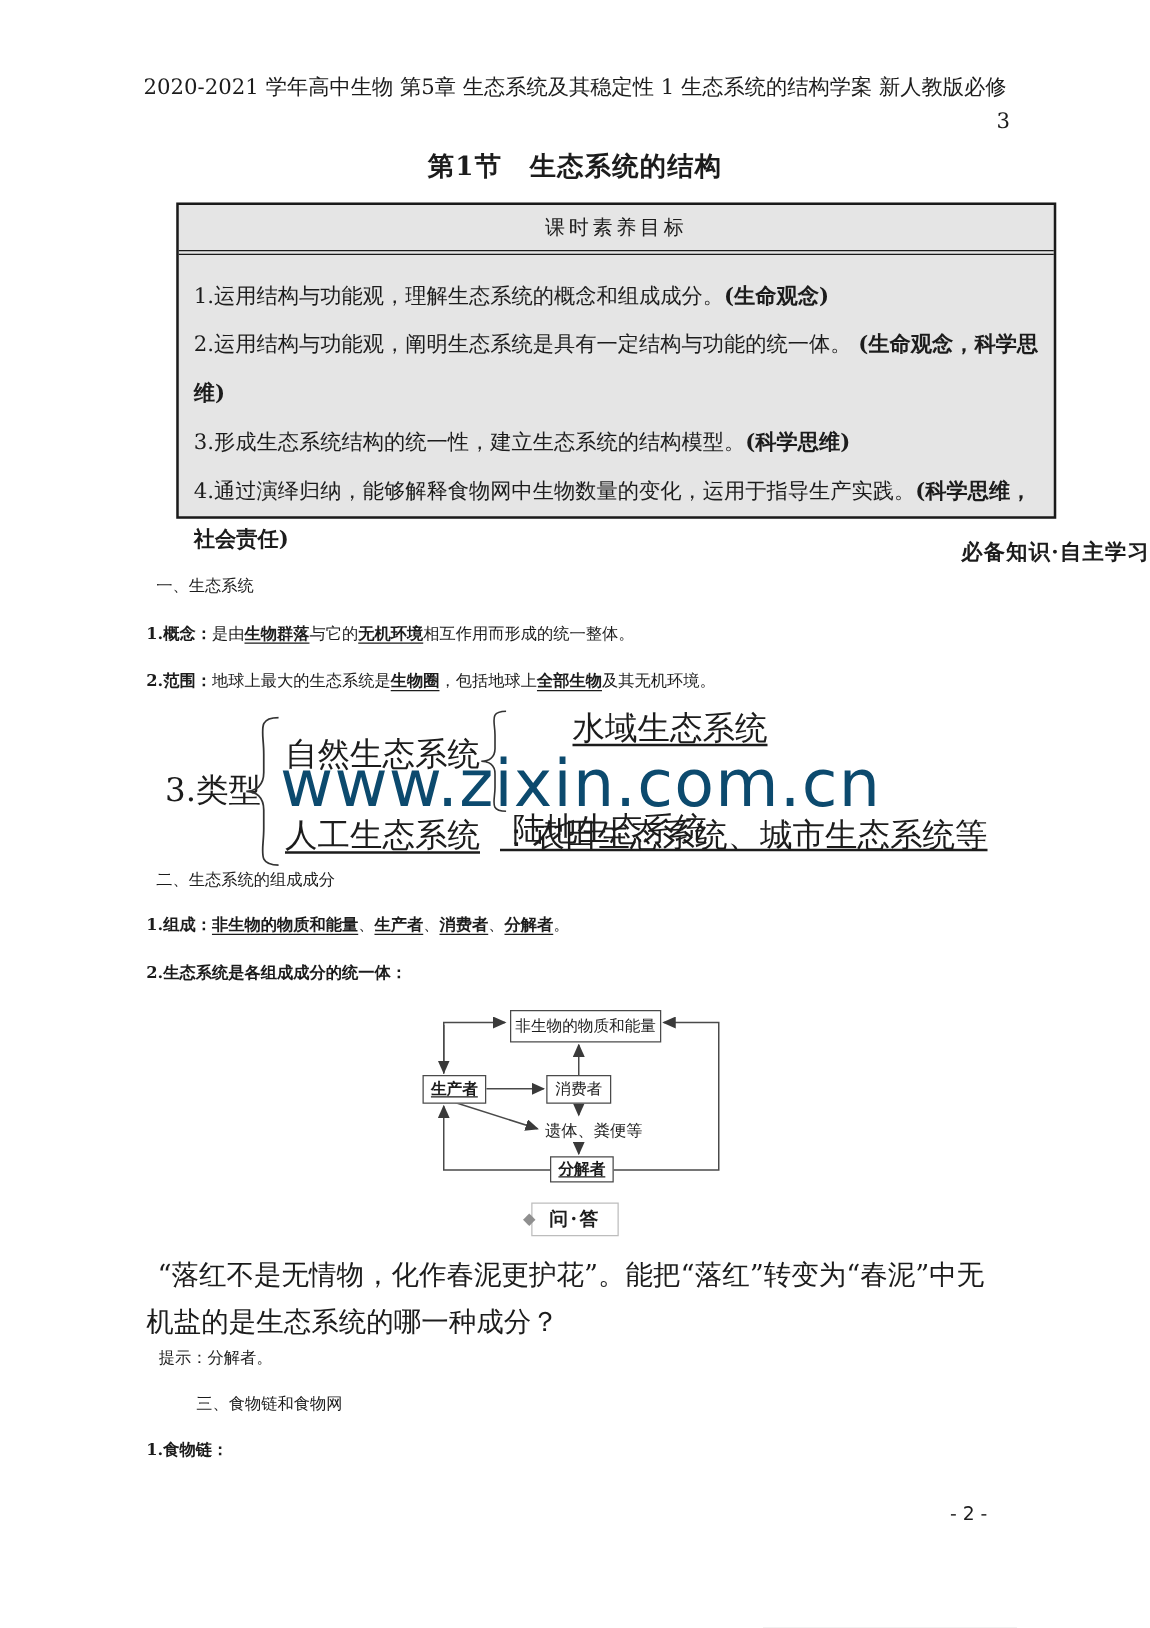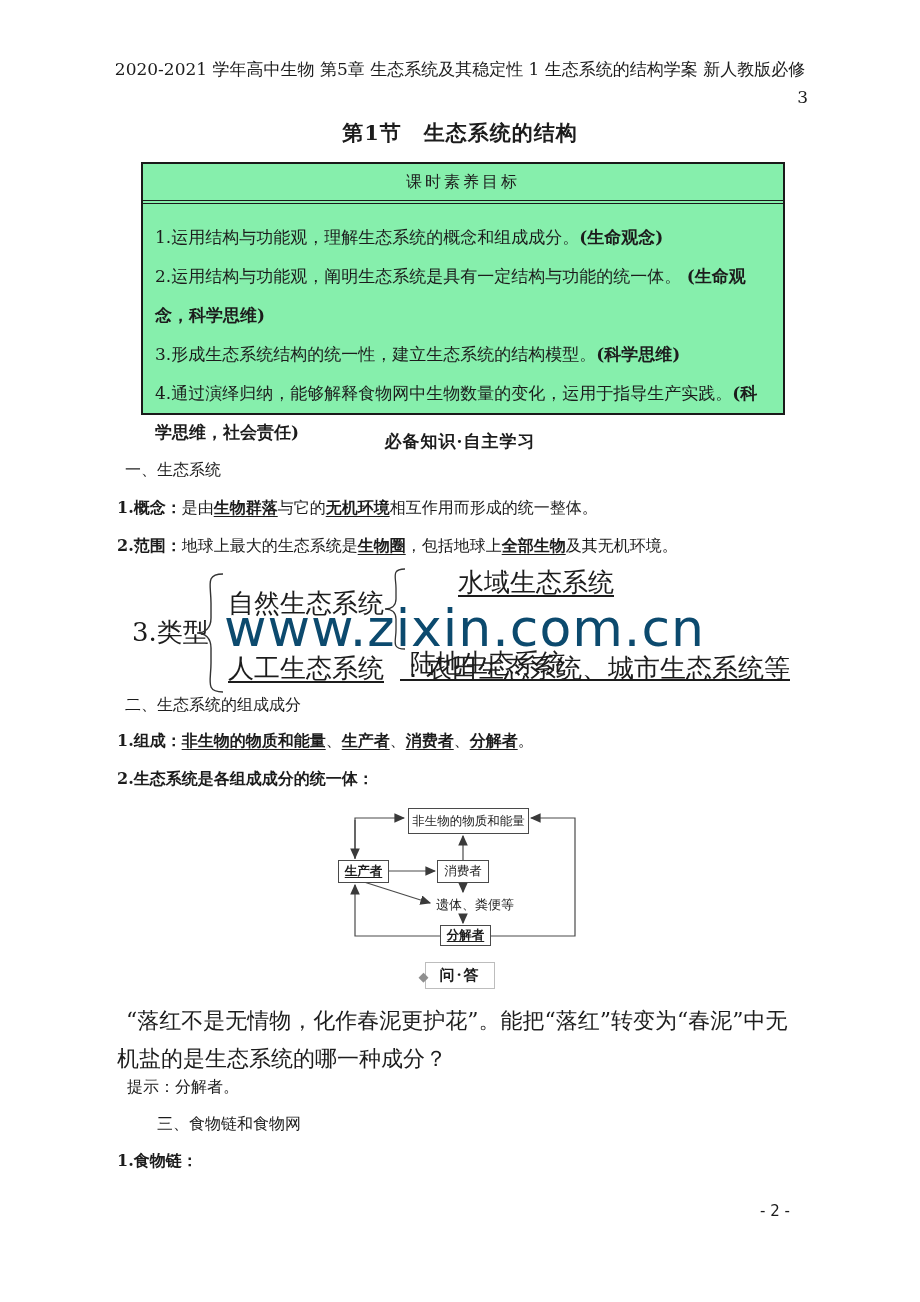--- a/index.html
+++ b/index.html
@@ -14,7 +14,7 @@
   .doc-header-line2 { top:87px; right:112px; font-size:17px; }
   .doc-title { top:119px; left:0; right:0; text-align:center; font-size:21px; font-weight:bold; letter-spacing:1px; }
 
-  .obj-box { top:162px; left:141px; width:644px; height:253px; border:2px solid #1a1a1a; box-sizing:border-box; background:#86efac; }
+  .obj-box { top:162px; left:141px; width:704px; height:253px; border:2px solid #1a1a1a; box-sizing:border-box; background:#e5e5e5; }
   .obj-header { height:36px; line-height:36px; text-align:center; font-size:16px; letter-spacing:3px; border-bottom:1px solid #1a1a1a; }
   .obj-body { border-top:1px solid #1a1a1a; margin-top:2px; padding:14px 12px 0 12px; }
   .obj-item { font-size:17px; line-height:39px; margin:0; }

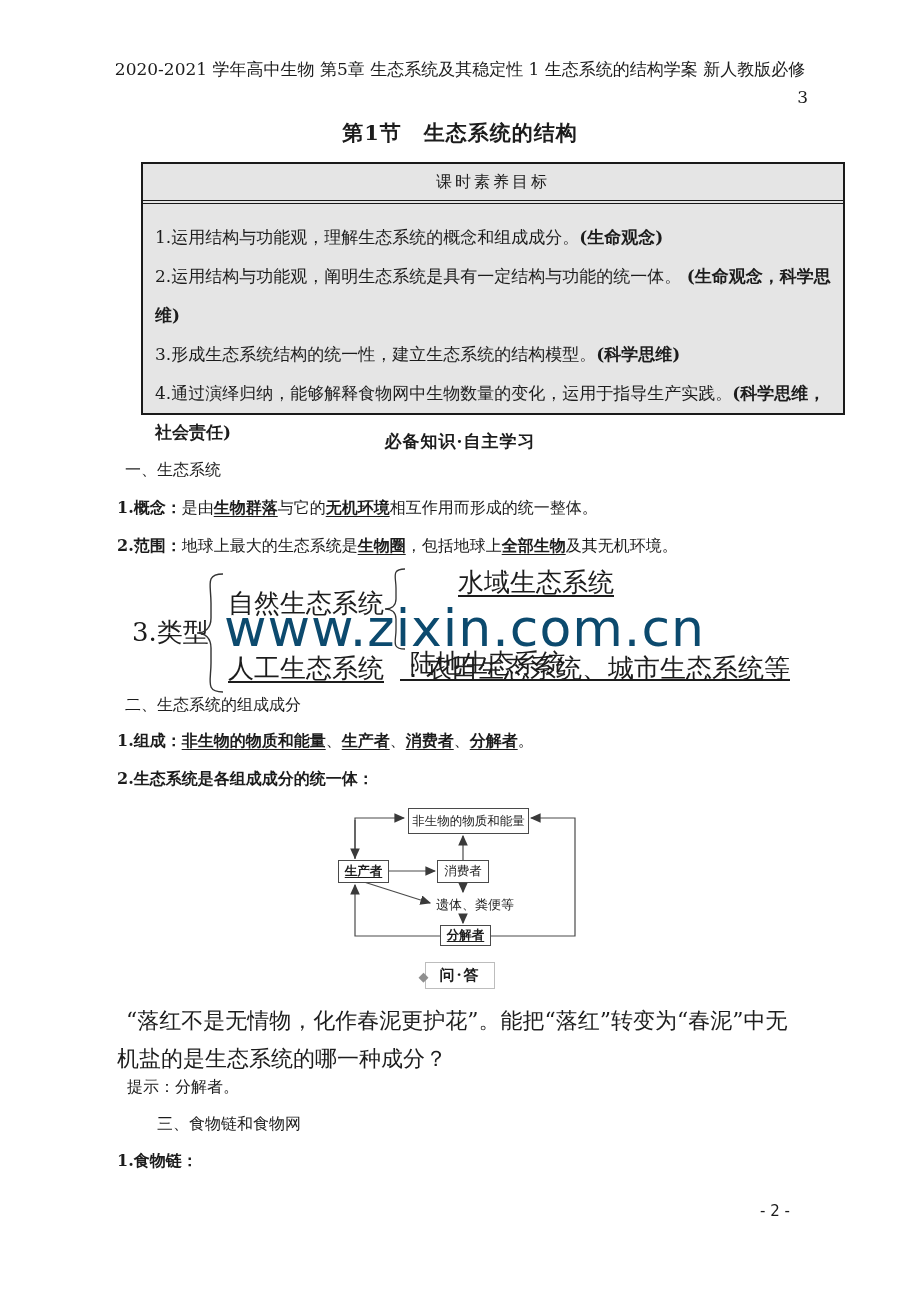--- a/index.html
+++ b/index.html
@@ -19,7 +19,7 @@
   .obj-body { border-top:1px solid #1a1a1a; margin-top:2px; padding:14px 12px 0 12px; }
   .obj-item { font-size:17px; line-height:39px; margin:0; }
 
-  .center-heading { left:0; right:0; text-align:center; font-size:17px; font-weight:bold; letter-spacing:1px; }
+  .center-heading { left:0; right:0; text-align:right; font-size:17px; font-weight:bold; letter-spacing:1px; }
   .body-line { left:117px; font-size:16px; white-space:nowrap; }
   .para { left:117px; width:676px; font-size:22px; line-height:38px; white-space:normal; }
 

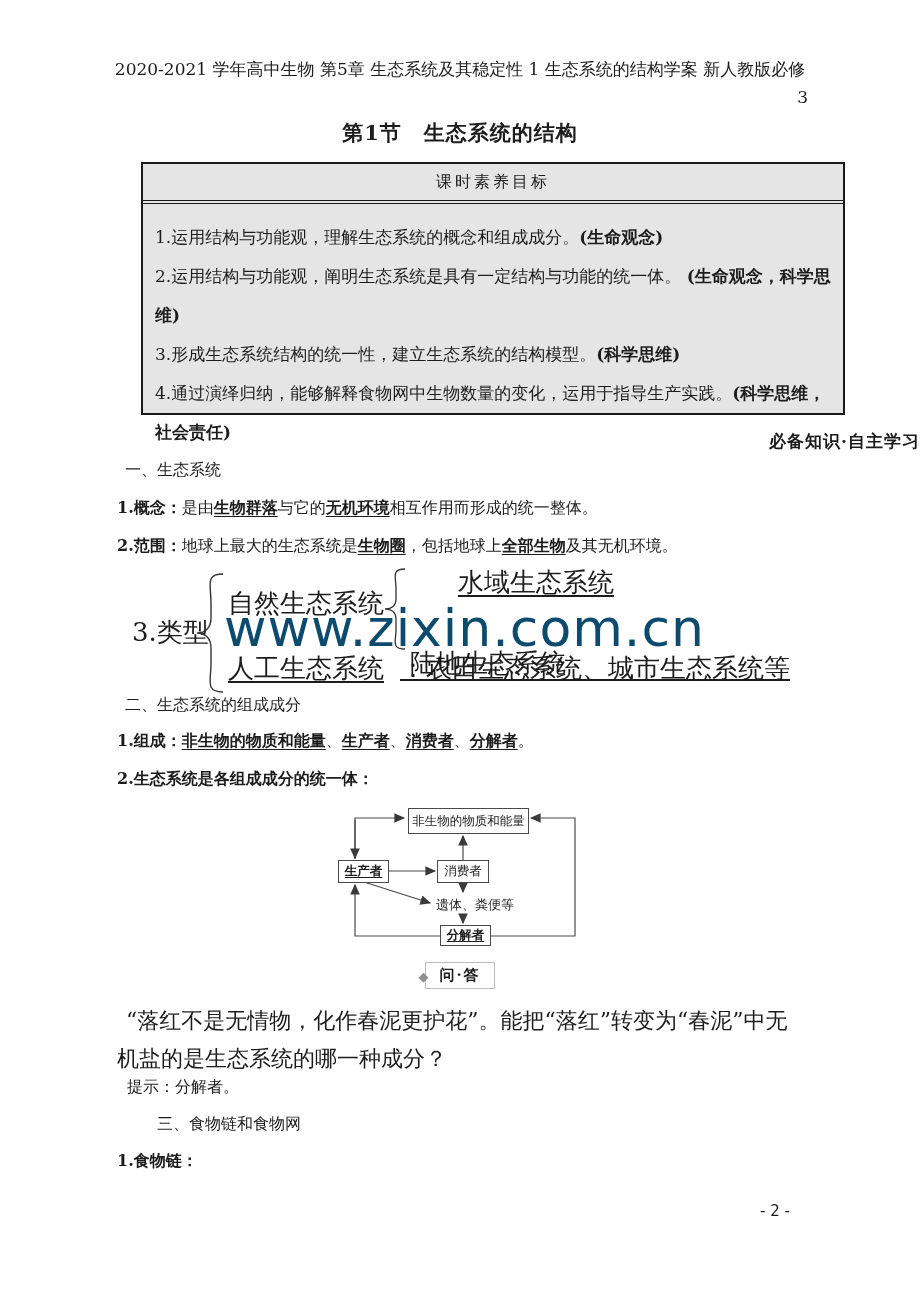--- a/index.html
+++ b/index.html
@@ -20,7 +20,7 @@
   .obj-item { font-size:17px; line-height:39px; margin:0; }
 
   .center-heading { left:0; right:0; text-align:right; font-size:17px; font-weight:bold; letter-spacing:1px; }
-  .body-line { left:117px; font-size:16px; white-space:nowrap; }
+  .body-line { left:117px; font-size:13px; white-space:nowrap; }
   .para { left:117px; width:676px; font-size:22px; line-height:38px; white-space:normal; }
 
   .rich span.b { font-weight:bold; }

